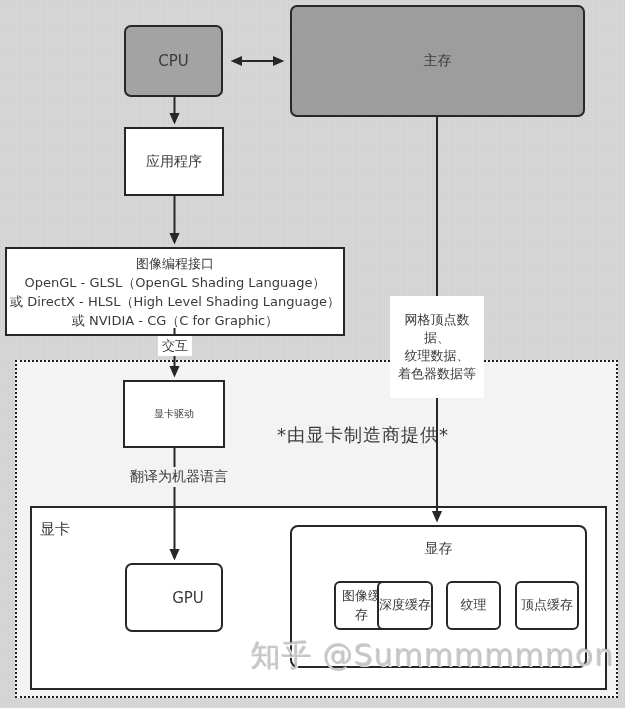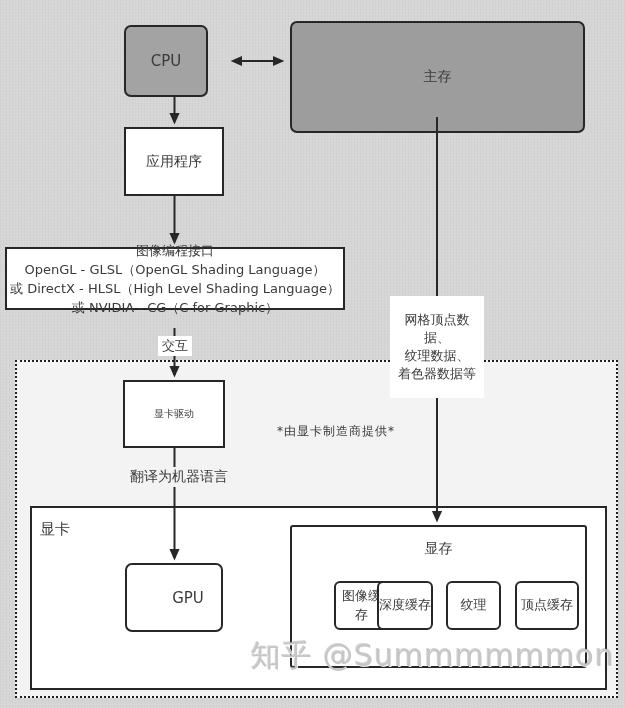--- a/index.html
+++ b/index.html
@@ -129,7 +129,7 @@
 
   <div class="note" style="left:277px;top:423px;">*由显卡制造商提供*</div>
 
-  <div class="box rounded fill-cpu" style="left:124px;top:25px;width:84px;height:72px;font-size:15px;">
+  <div class="box rounded fill-cpu" style="left:124px;top:25px;width:99px;height:72px;font-size:15px;">
     <span>CPU</span>
   </div>
 

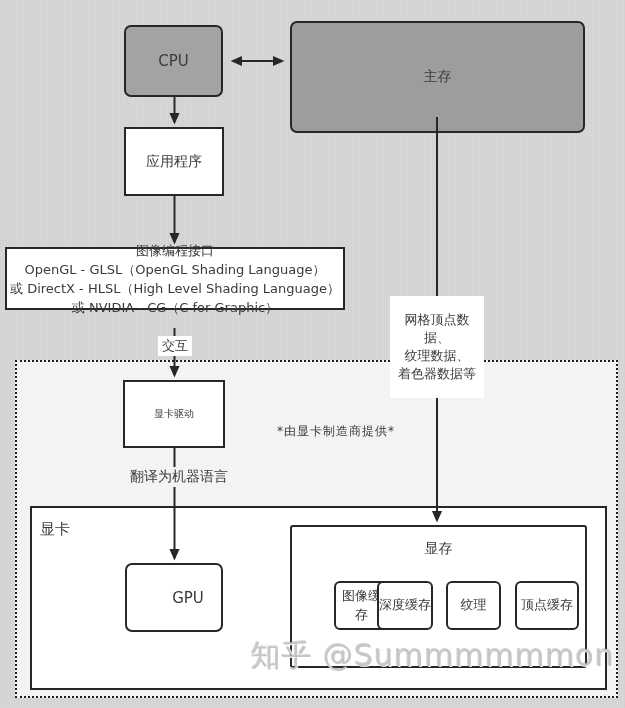--- a/index.html
+++ b/index.html
@@ -29,7 +29,7 @@
   }
   .rounded{border-radius:7px;}
   .fill-cpu{background:var(--cpu-fill,#a3a3a3);}
-  .fill-mem{background:var(--memory-fill,#9d9d9d);margin-top:16px;}
+  .fill-mem{background:var(--memory-fill,#9d9d9d);}
   .panel-dotted{
     position:absolute;
     left:15px;top:360px;width:603px;height:338px;

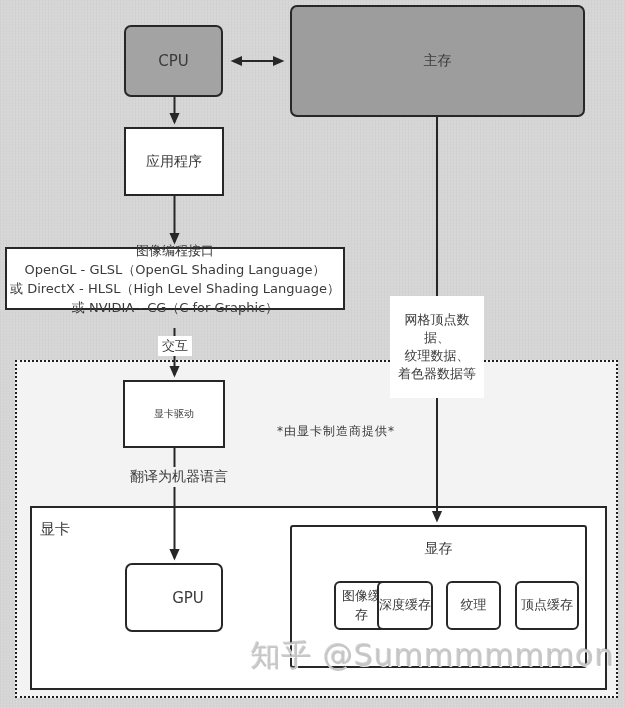--- a/index.html
+++ b/index.html
@@ -141,7 +141,7 @@
     <span>应用程序</span>
   </div>
 
-  <div class="box" style="left:5px;top:247px;width:340px;height:63px;">
+  <div class="box" style="left:5px;top:247px;width:340px;height:89px;">
     <div class="api-text">
       <div>图像编程接口</div>
       <div>OpenGL - GLSL（OpenGL Shading Language）</div>

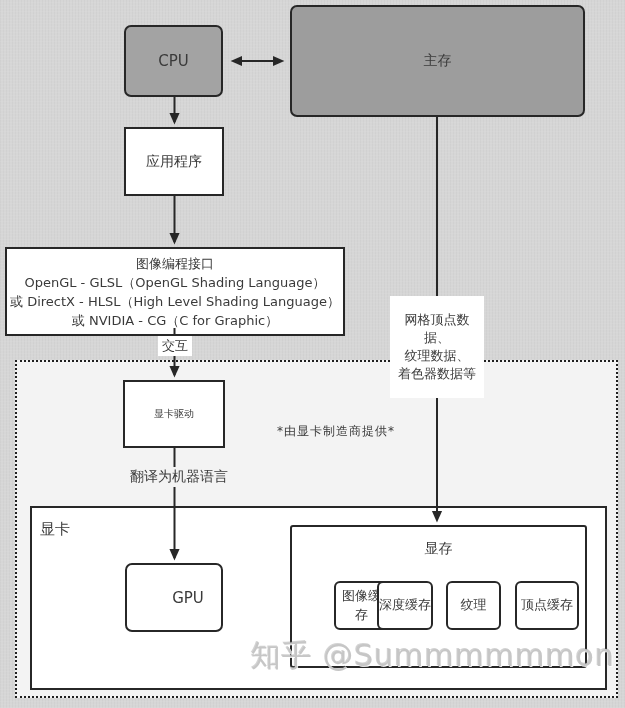--- a/index.html
+++ b/index.html
@@ -73,7 +73,7 @@
   .chip.on-panel{background:var(--panel-background,#f3f3f3);}
   .note{
     position:absolute;
-    font-size:12px;letter-spacing:1px;
+    font-size:18px;letter-spacing:1px;
     color:var(--text-color,#3a3a3a);
   }
   .connectors{

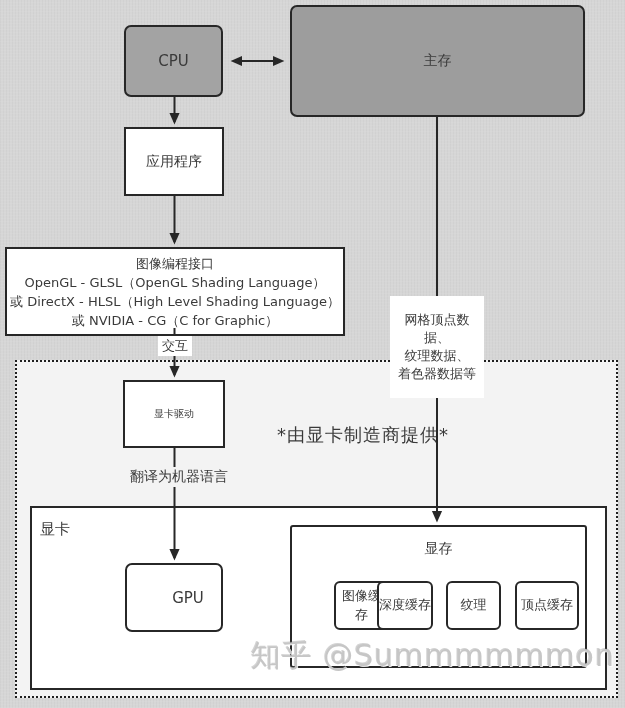--- a/index.html
+++ b/index.html
@@ -50,7 +50,7 @@
     position:absolute;
     left:290px;top:525px;width:297px;height:143px;
     border:2px solid var(--box-border,#272727);
-    border-radius:3px;background:#fff;
+    border-radius:8px;background:#fff;
   }
   .vram-title{
     position:absolute;left:0;right:0;top:13px;

